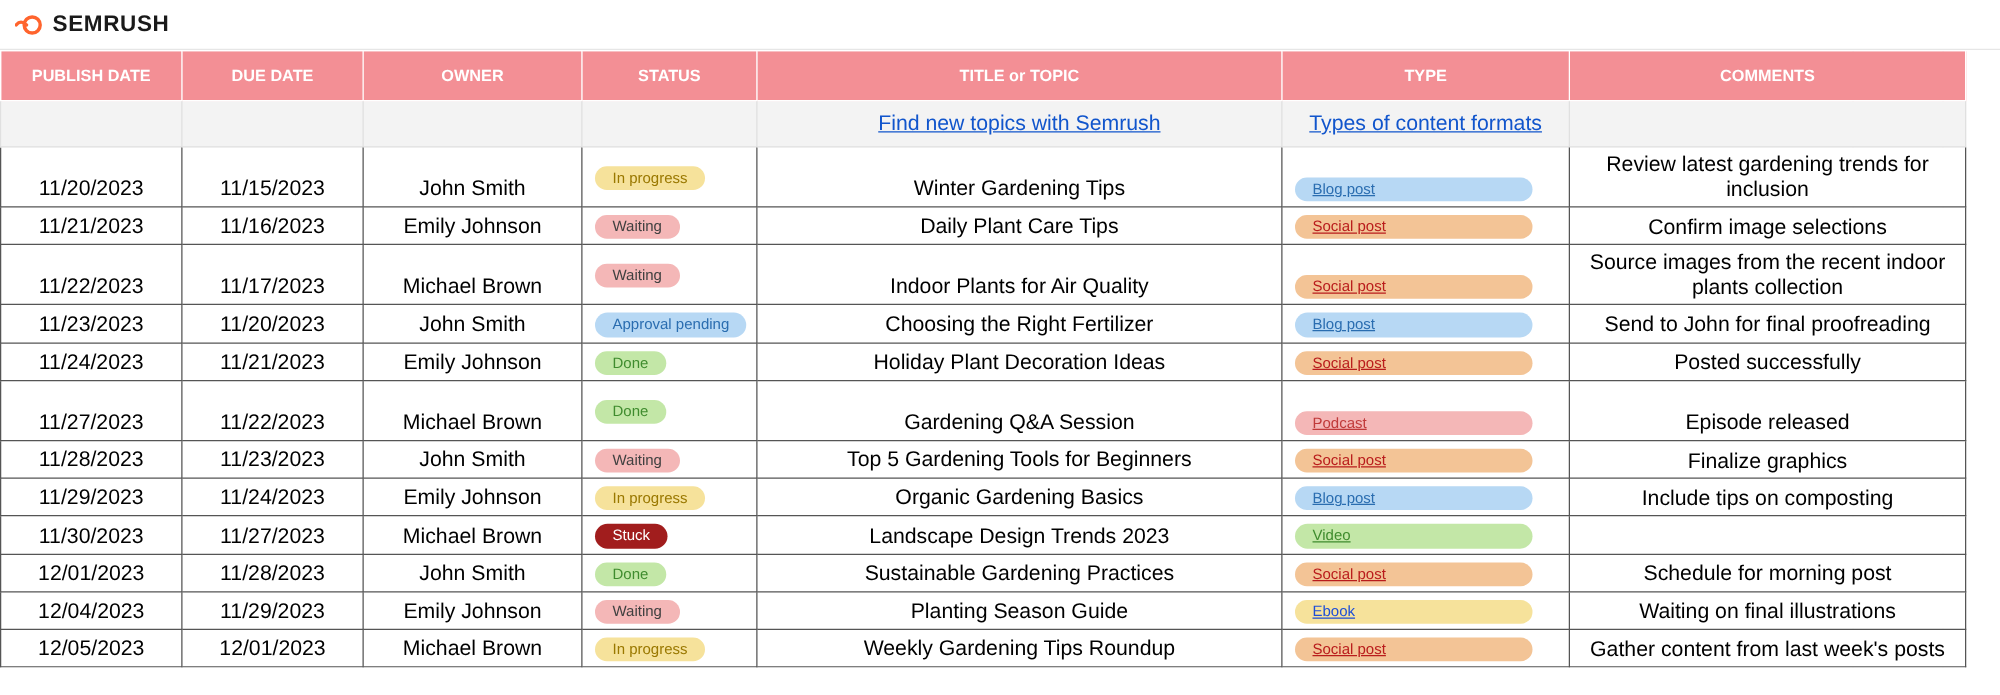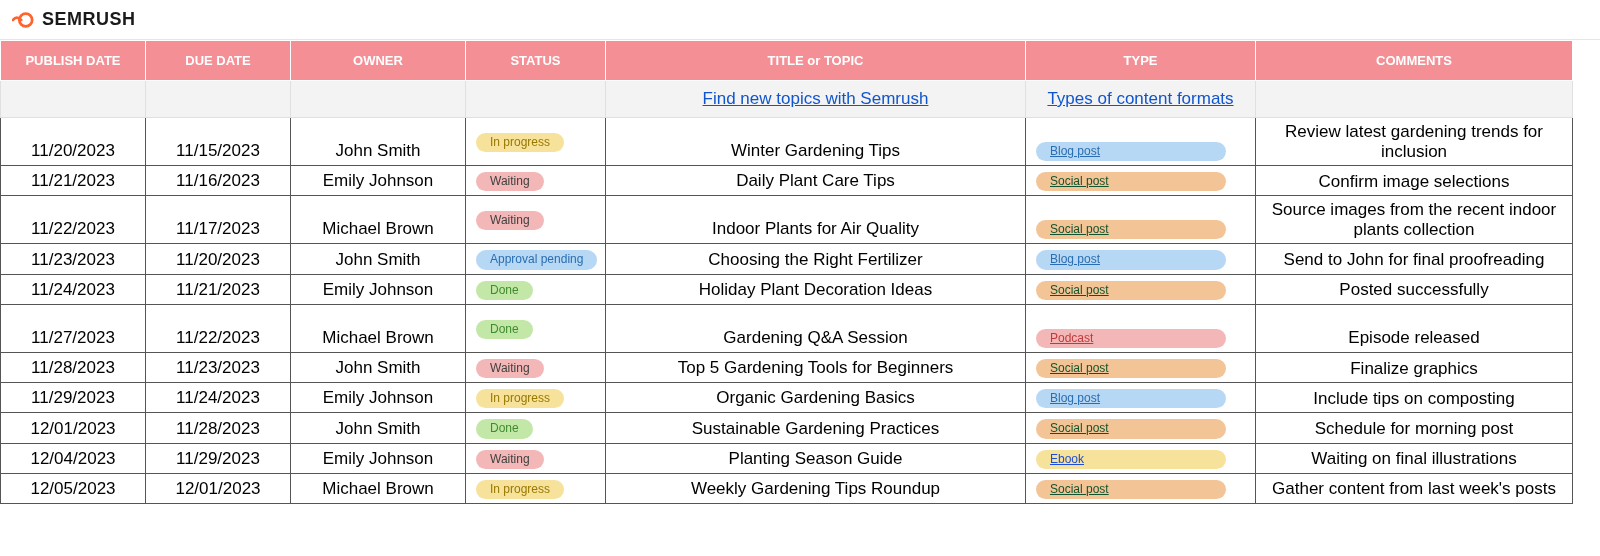--- a/index.html
+++ b/index.html
@@ -111,7 +111,7 @@
   .c-done       { background:#c3e7a7; color:#3f8c2e; }
   .c-stuck      { background:#a11d1d; color:#fff; }
   .c-blogpost   { background:#b7d8f4; color:#2a6db0; }
-  .c-socialpost { background:#f3c496; color:#14532d; }
+  .c-socialpost { background:#f3c496; color:#b91c1c; }
   .c-podcast    { background:#f4b7b7; color:#c03a3a;margin-top:20px; }
   .c-video      { background:#c3e7a7; color:#3f8c2e; }
   .c-ebook      { background:#f6e29b; color:#1d4ed8; }

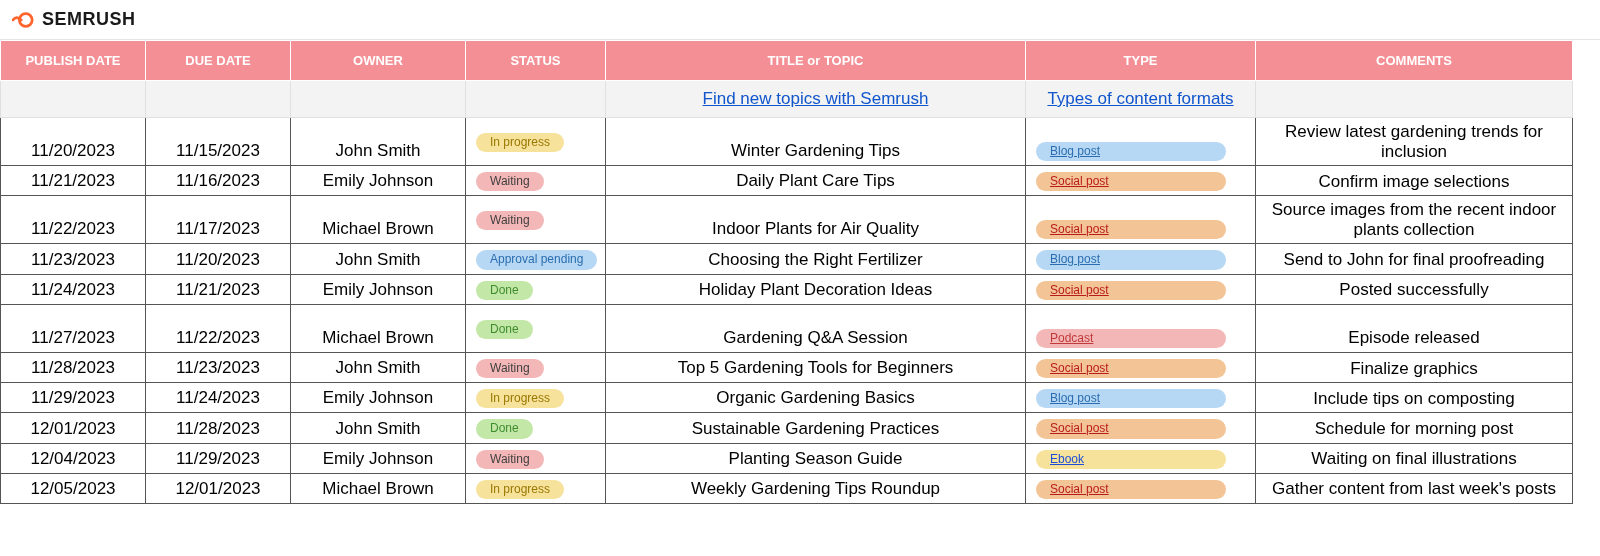--- a/index.html
+++ b/index.html
@@ -247,6 +247,15 @@
           <td class="comments">Include tips on composting</td>
         </tr>
         <tr>
+          <td class="date">11/30/2023</td>
+          <td class="date">11/27/2023</td>
+          <td class="owner">Michael Brown</td>
+          <td class="status-cell"><span class="pill c-stuck">Stuck</span></td>
+          <td class="title">Landscape Design Trends 2023</td>
+          <td class="type-cell"><span class="pill c-video">Video</span></td>
+          <td class="comments"></td>
+        </tr>
+        <tr>
           <td class="date">12/01/2023</td>
           <td class="date">11/28/2023</td>
           <td class="owner">John Smith</td>

